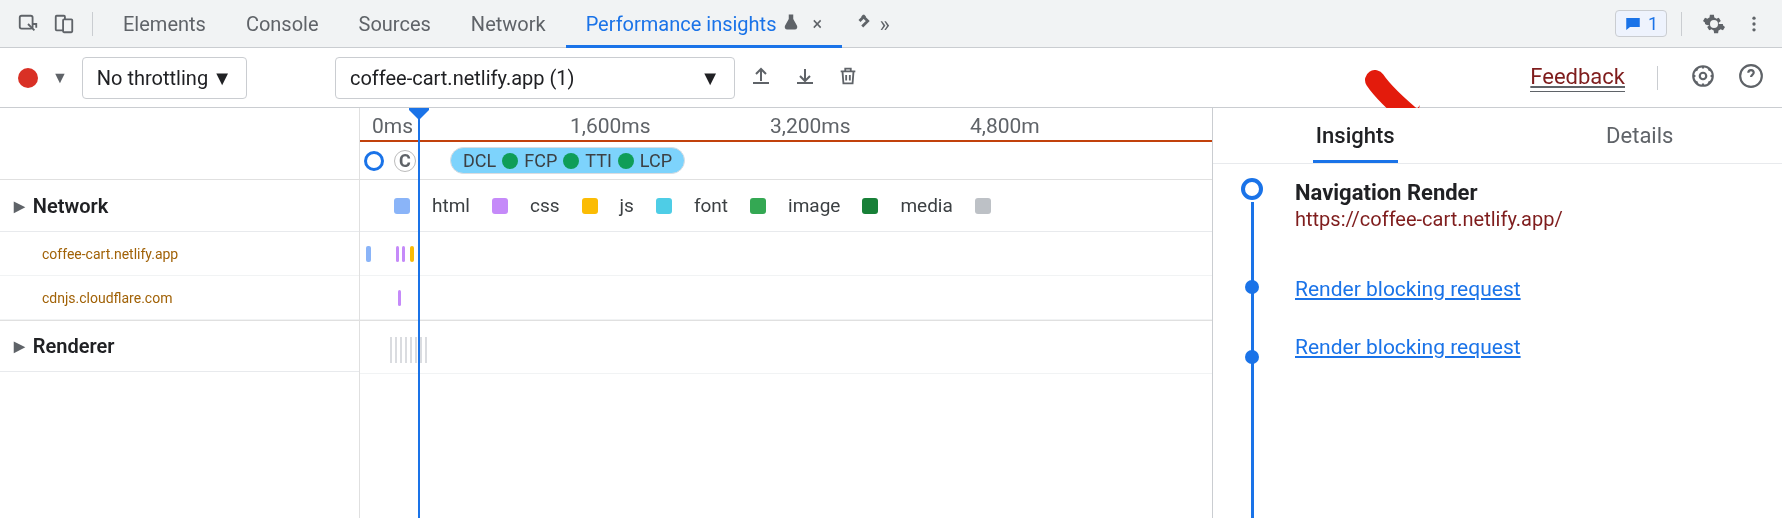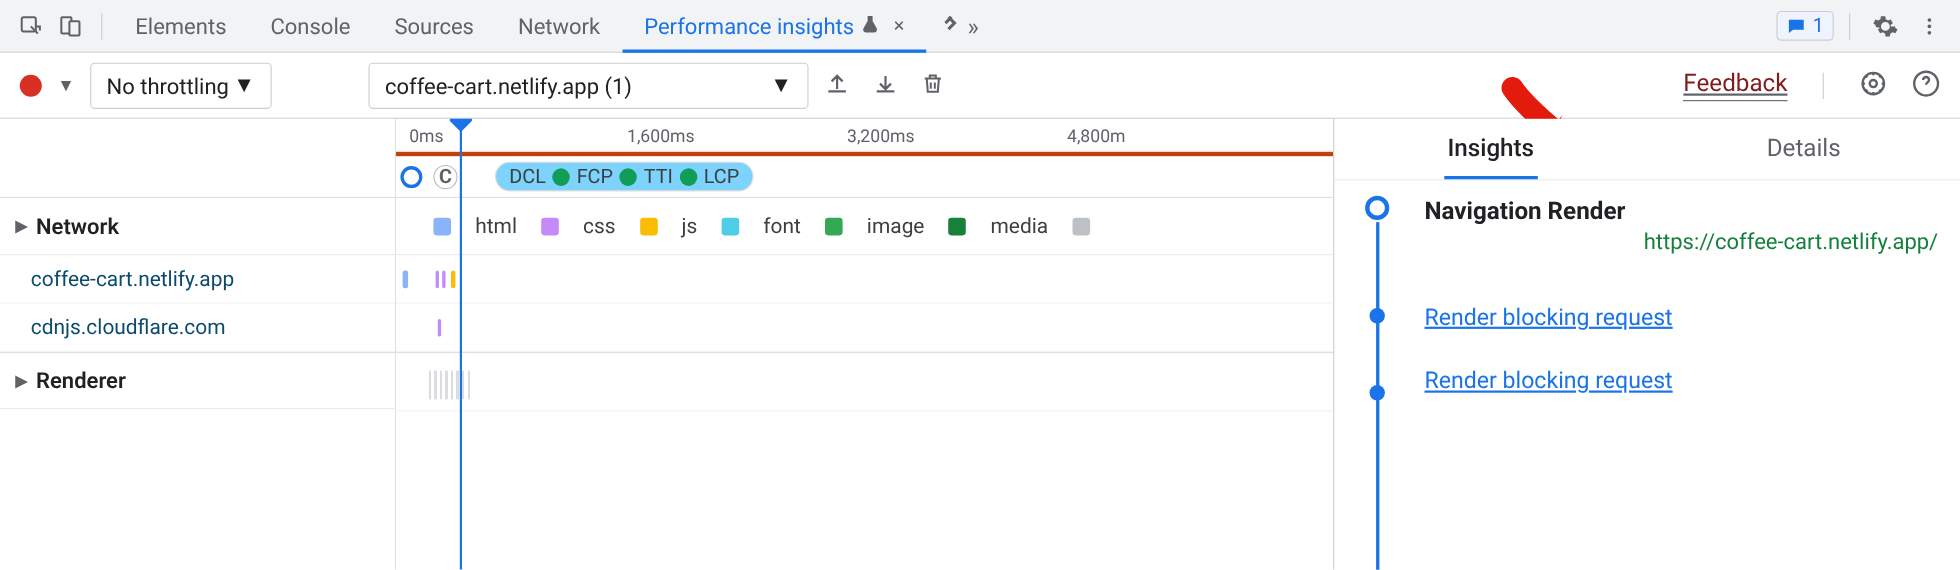--- a/index.html
+++ b/index.html
@@ -118,9 +118,9 @@
   border-bottom:1px solid #f1f3f4;
 }
 .ruler {
-  height:34px; border-bottom:4px solid #c2410c;
+  height:34px; border-bottom:2px solid #c2410c;
   position:relative;
-  font-size:16px; color:#5f6368;
+  font-size:21px; color:#5f6368;
   background:#fff;
 }
 .ruler .tick { position:absolute; top:6px; }

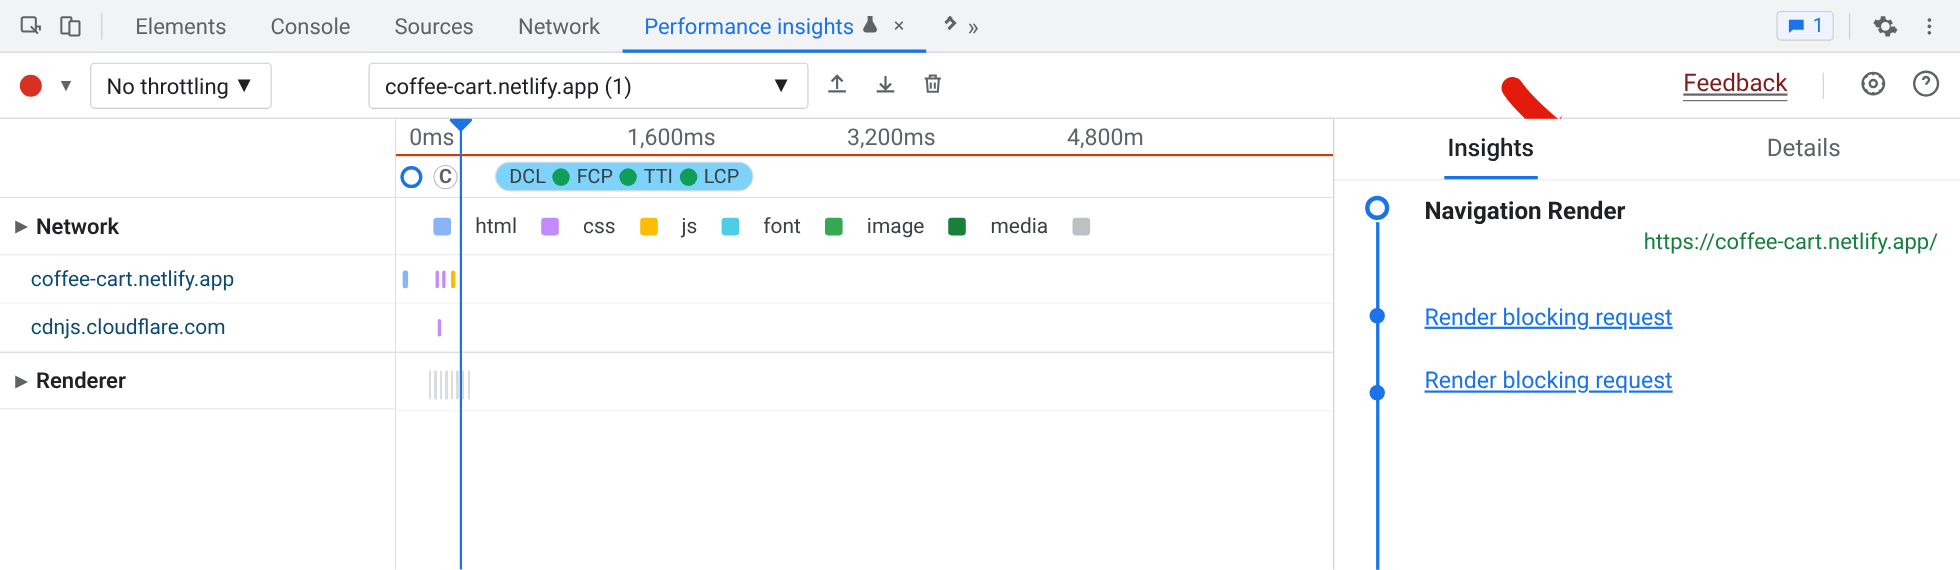--- a/index.html
+++ b/index.html
@@ -192,7 +192,7 @@
   border-radius:50%; background:#1a73e8;
 }
 .nav-title { margin-left:60px; font-size:22px; font-weight:700; color:#202124; }
-.nav-url { margin-left:60px; font-size:20px; color:#15803d; margin-top:2px;text-align:right; }
+.nav-url { margin-left:60px; font-size:20px; color:#7f1d1d; margin-top:2px; }
 .insight-link {
   margin-left:60px; color:#1a73e8; font-size:21px;
   text-decoration: underline;

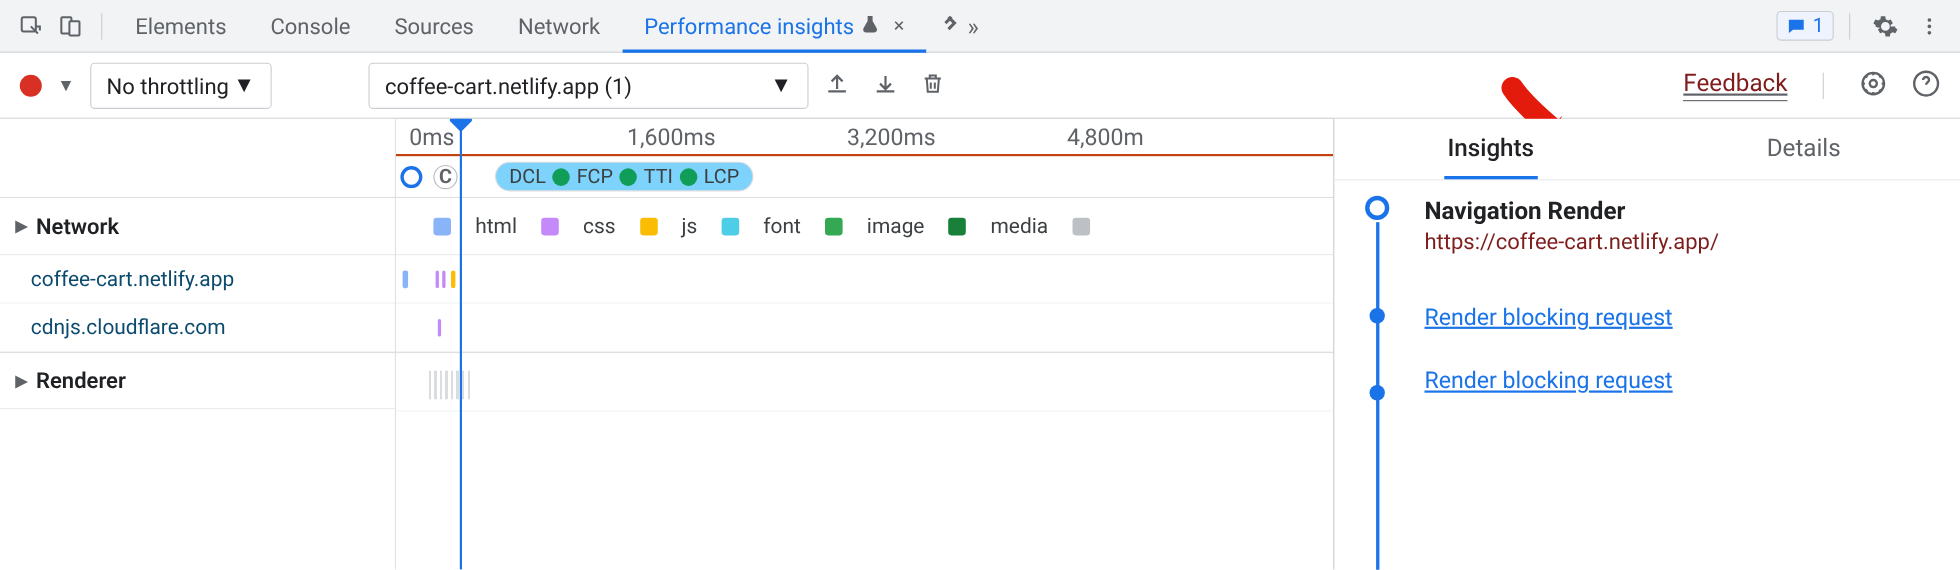--- a/index.html
+++ b/index.html
@@ -113,8 +113,8 @@
 .section-header .tri { font-size:14px; color:#5f6368; }
 .net-row {
   height:44px; display:flex; align-items:center;
-  padding-left:28px;
-  font-size:19px; color:#0c4a6e;
+  padding-left:42px;
+  font-size:14px; color:#a16207;
   border-bottom:1px solid #f1f3f4;
 }
 .ruler {

